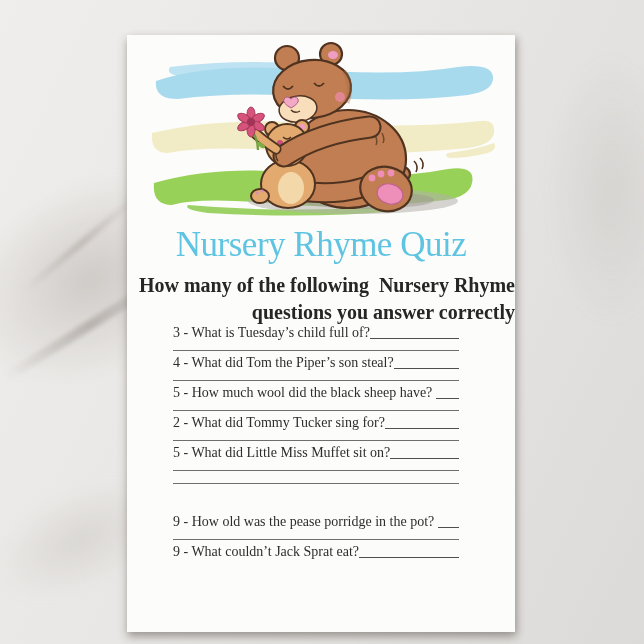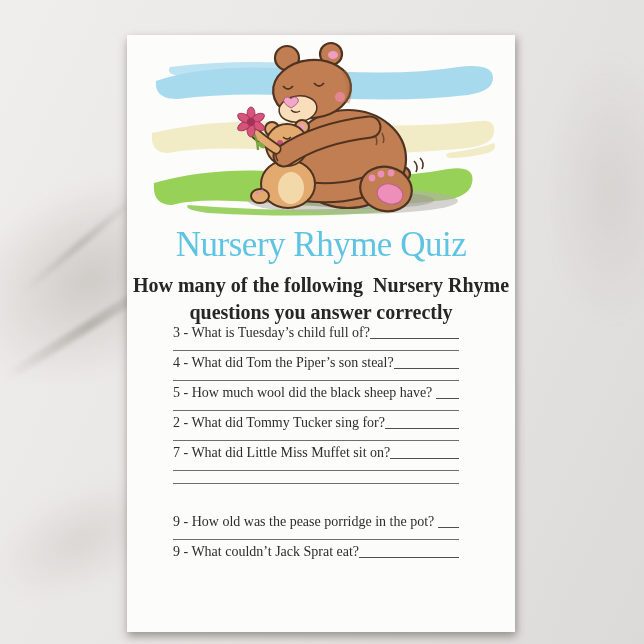--- a/index.html
+++ b/index.html
@@ -41,7 +41,7 @@
   }
   .quiz-subtitle {
     position:absolute; top:237px; left:0; width:100%;
-    text-align:center; font-weight:bold; color:#262626;
+    text-align:right; font-weight:bold; color:#262626;
     font-size:20px; line-height:27px;
   }
   .quiz-subtitle div { white-space:pre; }

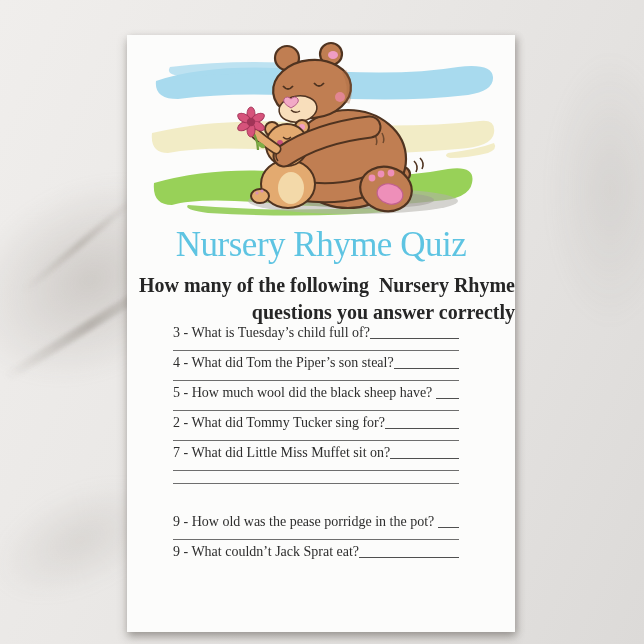--- a/index.html
+++ b/index.html
@@ -194,7 +194,7 @@
 
         <div class="q-block">
           <div class="q-line">
-            <span class="q-text">7 - What did Little Miss Muffet sit on?</span>
+            <span class="q-text">5 - What did Little Miss Muffet sit on?</span>
             <span class="q-blank"></span>
           </div>
           <div class="q-rule"></div>

